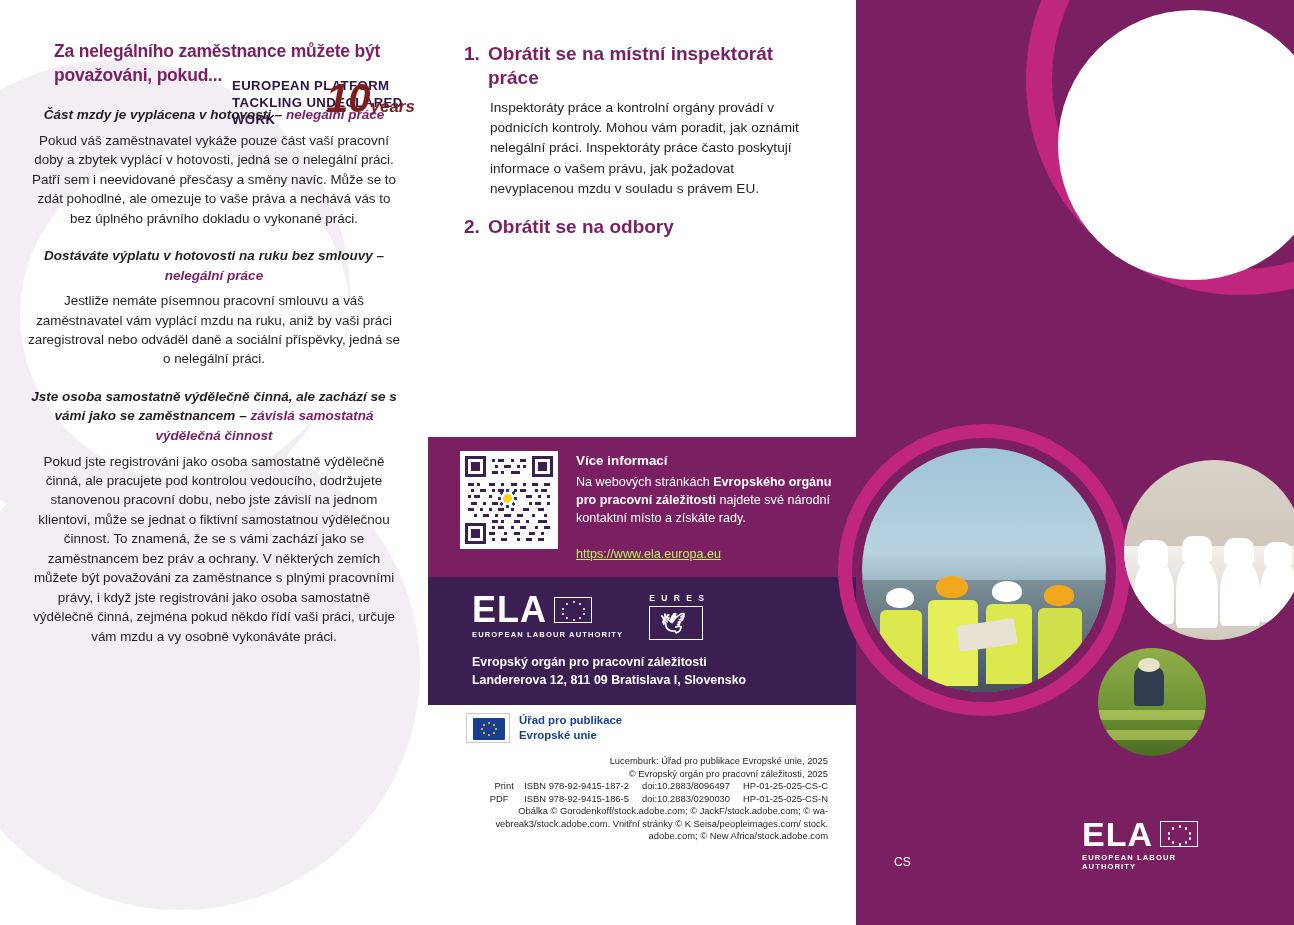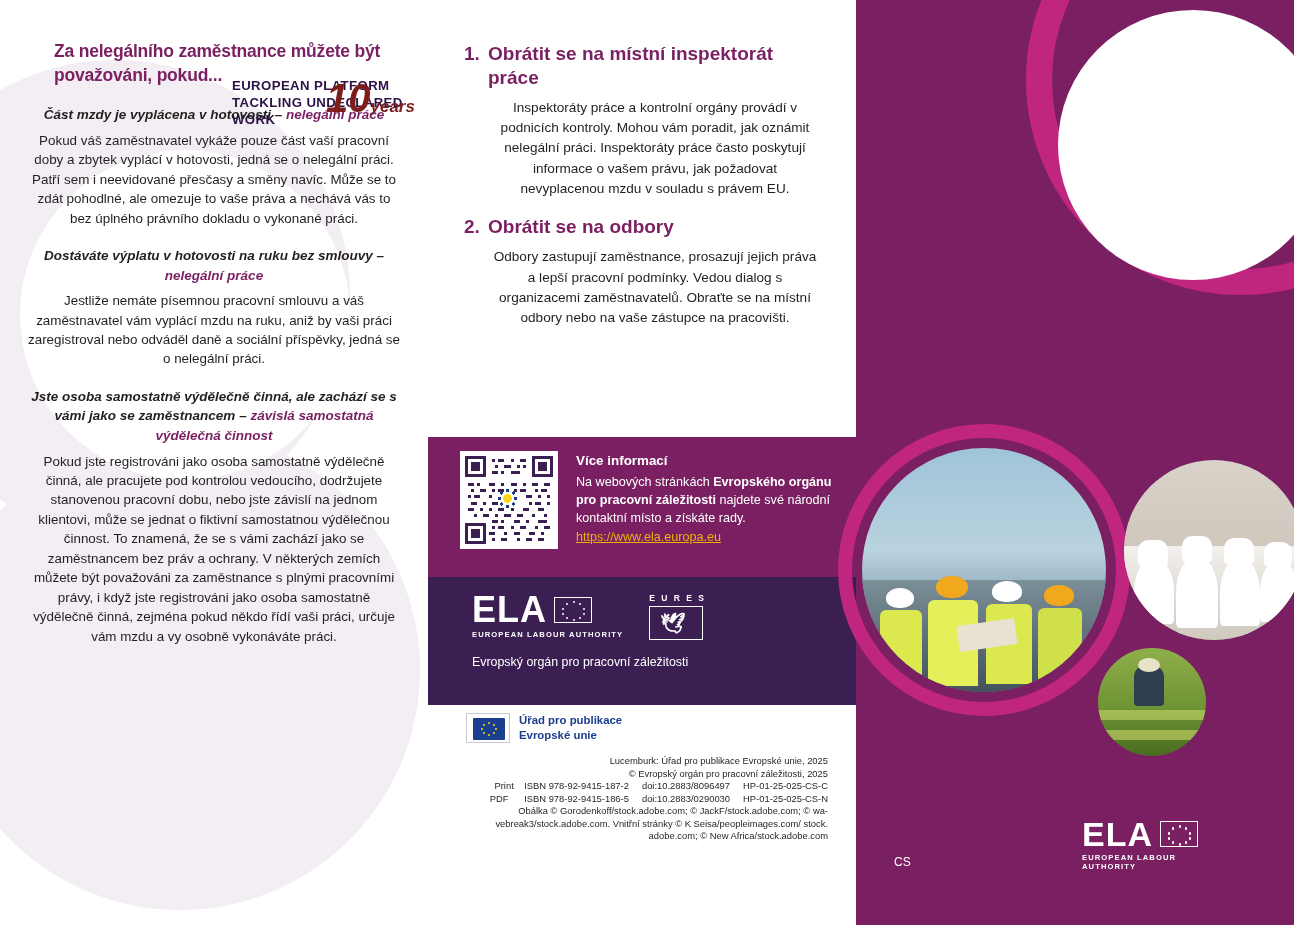--- a/index.html
+++ b/index.html
@@ -65,7 +65,7 @@
     color:#7a1f62; font-size:19px; font-weight:bold; line-height:1.25;
     margin-bottom:8px;
   }
-  .li-txt { color:#231f20; font-size:13.6px; line-height:1.5; padding-left:2px;text-align:center; }
+  .li-txt { color:#231f20; font-size:13.6px; line-height:1.5; padding-left:2px; }
 
   
   .band-qr {

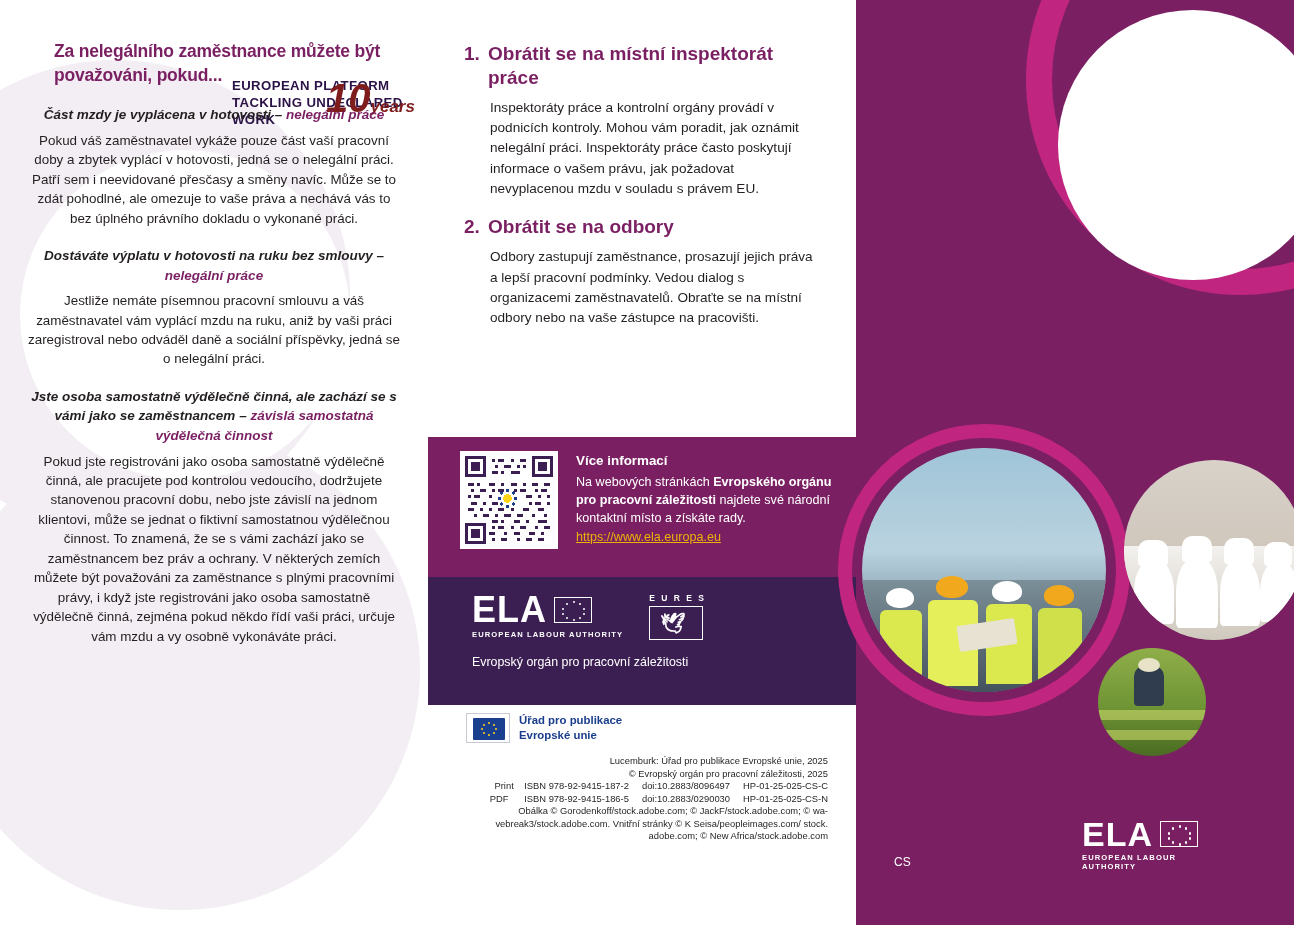--- a/index.html
+++ b/index.html
@@ -238,7 +238,6 @@
           <div class="li-num">2.</div>
           <div class="li-body">
             <div class="li-head">Obrátit se na odbory</div>
-            <div class="li-txt">Odbory zastupují zaměstnance, prosazují jejich práva a lepší pracovní podmínky. Vedou dialog s organizacemi zaměstnavatelů. Obraťte se na místní odbory nebo na vaše zástupce na pracovišti.</div>
           </div>
         </li>
       </ul>

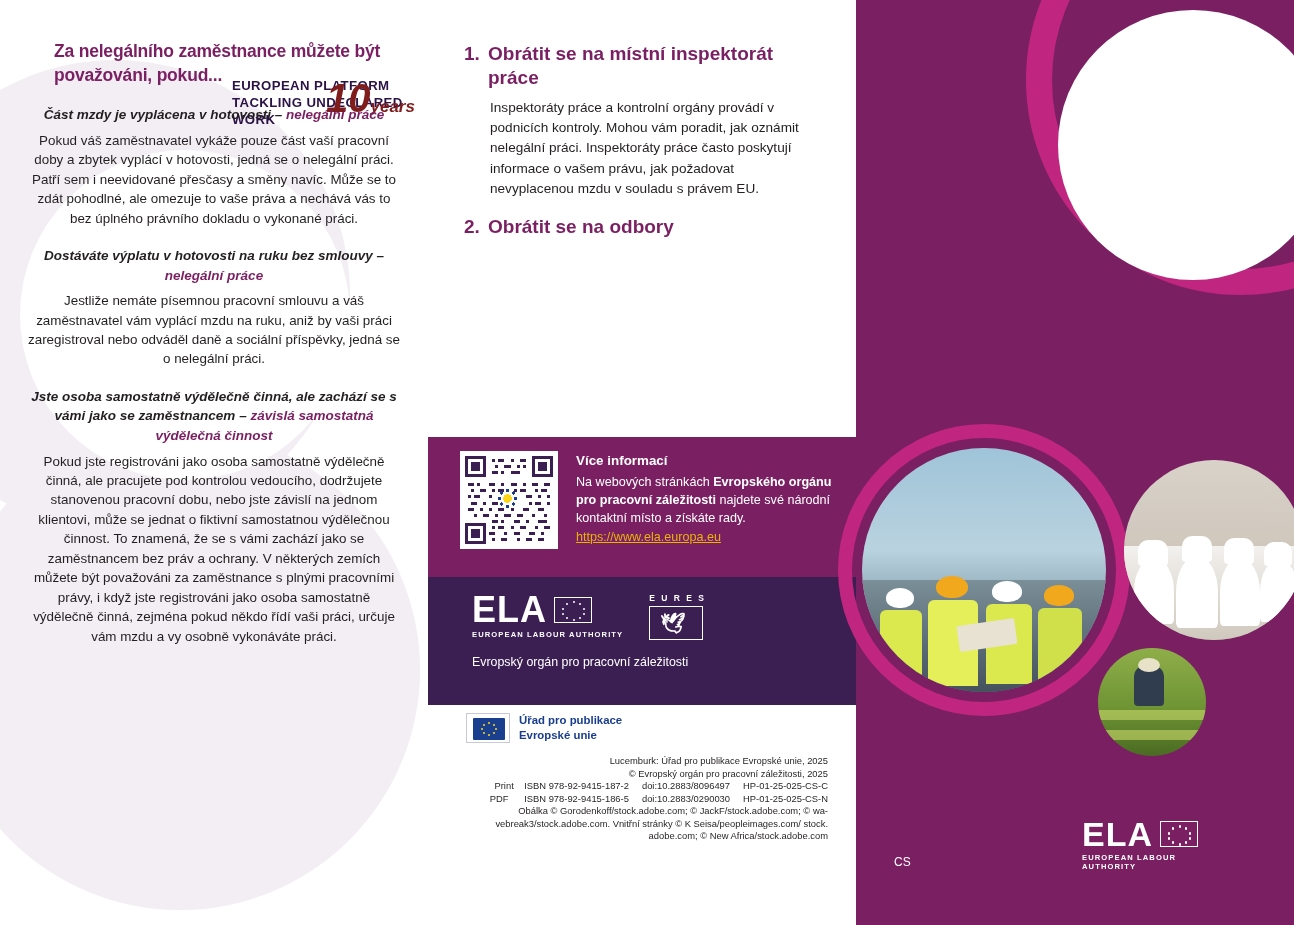--- a/index.html
+++ b/index.html
@@ -80,7 +80,7 @@
   .qr-txt { margin-left:18px; font-size:12.6px; line-height:1.42; }
   .qr-txt .t1 { font-weight:bold; font-size:13.4px; margin-bottom:4px; }
   .qr-txt b { font-weight:bold; }
-  .qr-link { color:#eab308; text-decoration:underline; display:inline-block; margin-top:1px; }
+  .qr-link { color:#bef264; text-decoration:underline; display:inline-block; margin-top:18px; }
 
   
   .band-ela {

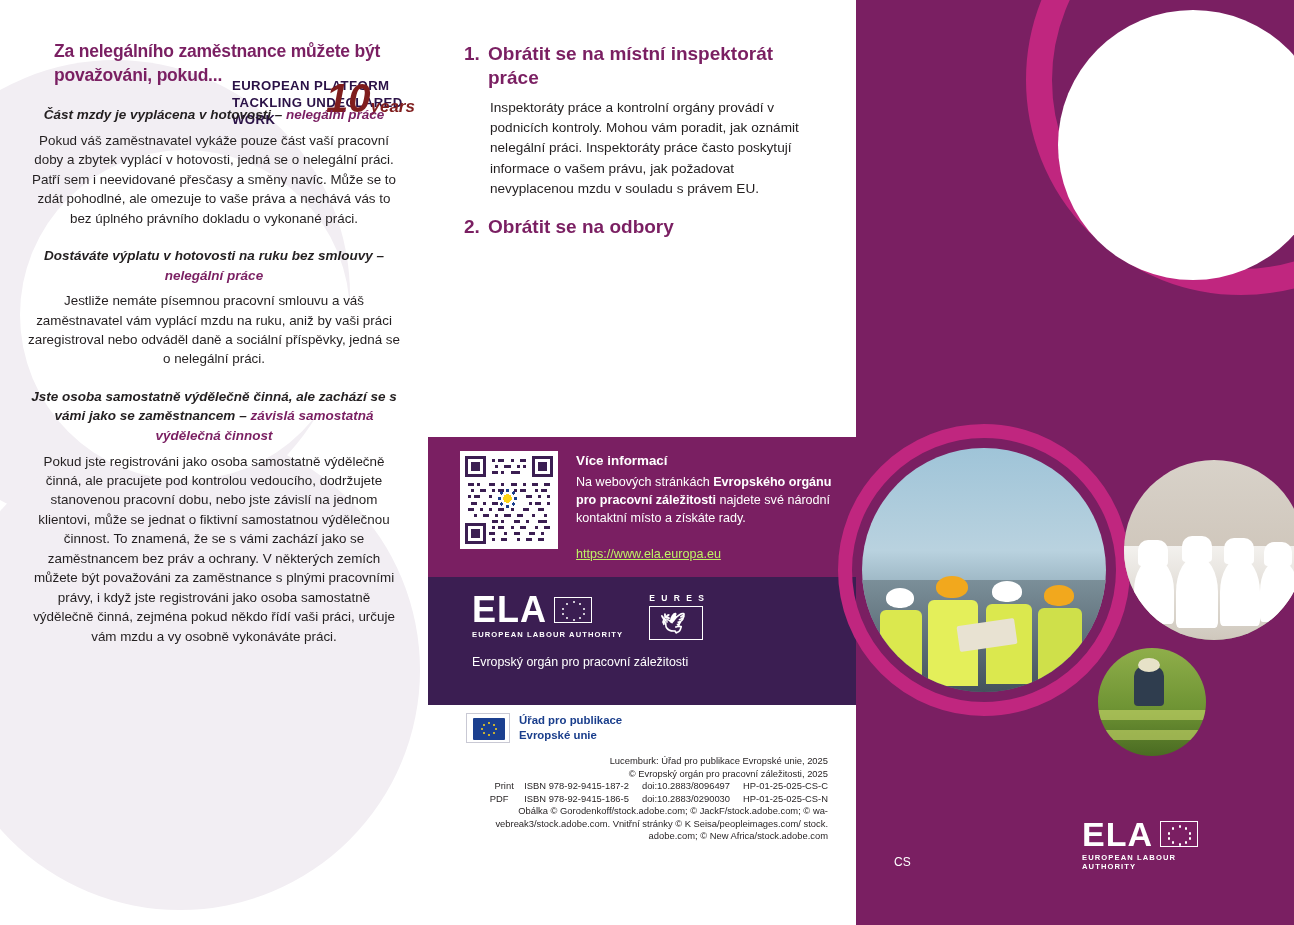--- a/index.html
+++ b/index.html
@@ -110,7 +110,7 @@
     position:absolute; left:10px; top:6px; width:34px; height:22px;
     color:#ffffff; font-size:20px; line-height:20px;
   }
-  .ela-addr { font-size:12.4px; line-height:1.45; font-weight:normal; margin-top:14px; }
+  .ela-addr { font-size:12.4px; line-height:1.45; font-weight:bold; margin-top:14px; }
 
   
   .pub-wrap { position:absolute; left:428px; top:713px; width:428px; }

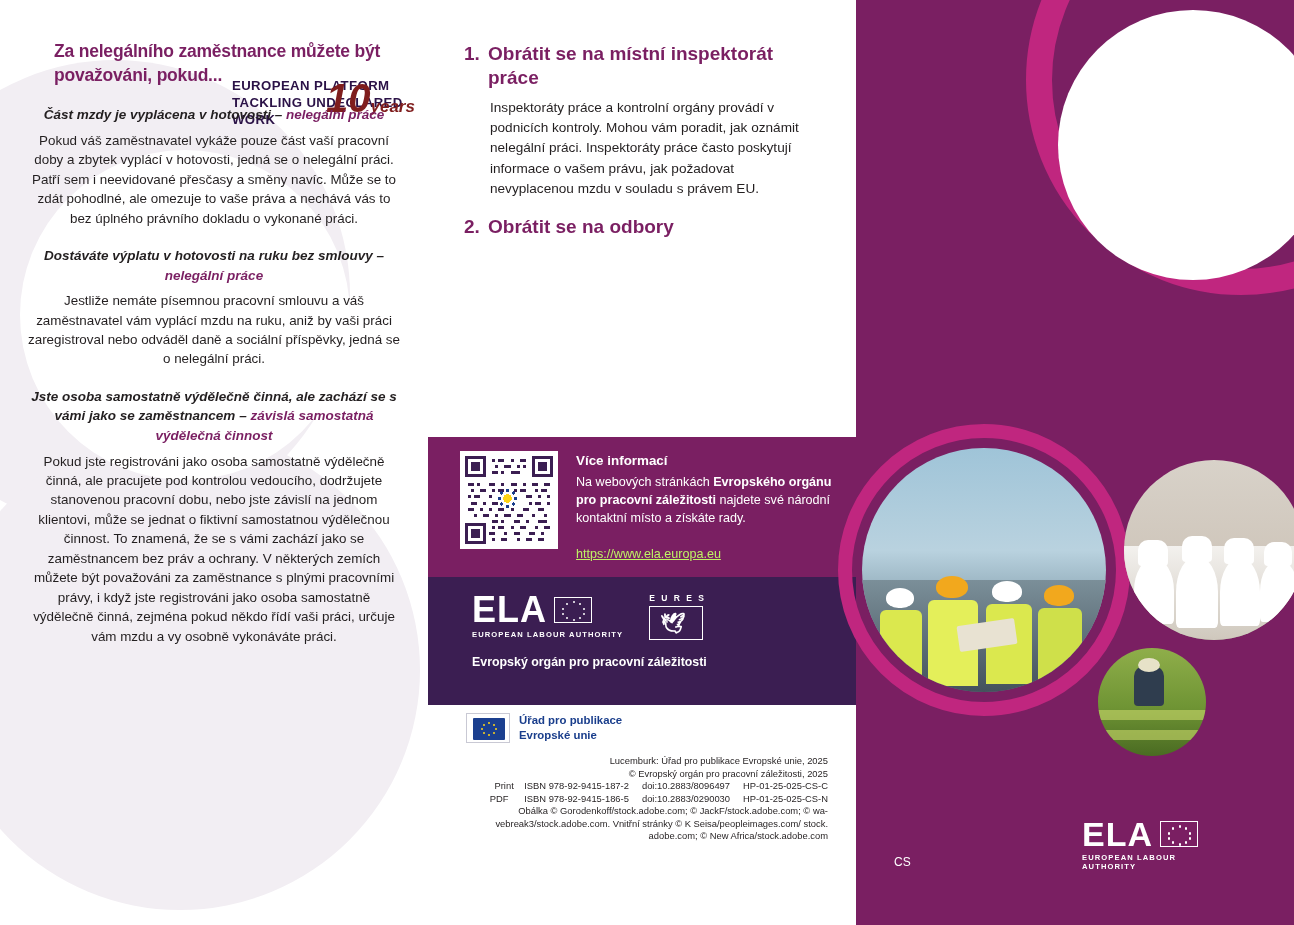--- a/index.html
+++ b/index.html
@@ -390,6 +390,7 @@
     </div>
     <div class="ela-addr">
       <div>Evropský orgán pro pracovní záležitosti</div>
+      <div>Landererova 12, 811 09 Bratislava I, Slovensko</div>
     </div>
   </div>
 

